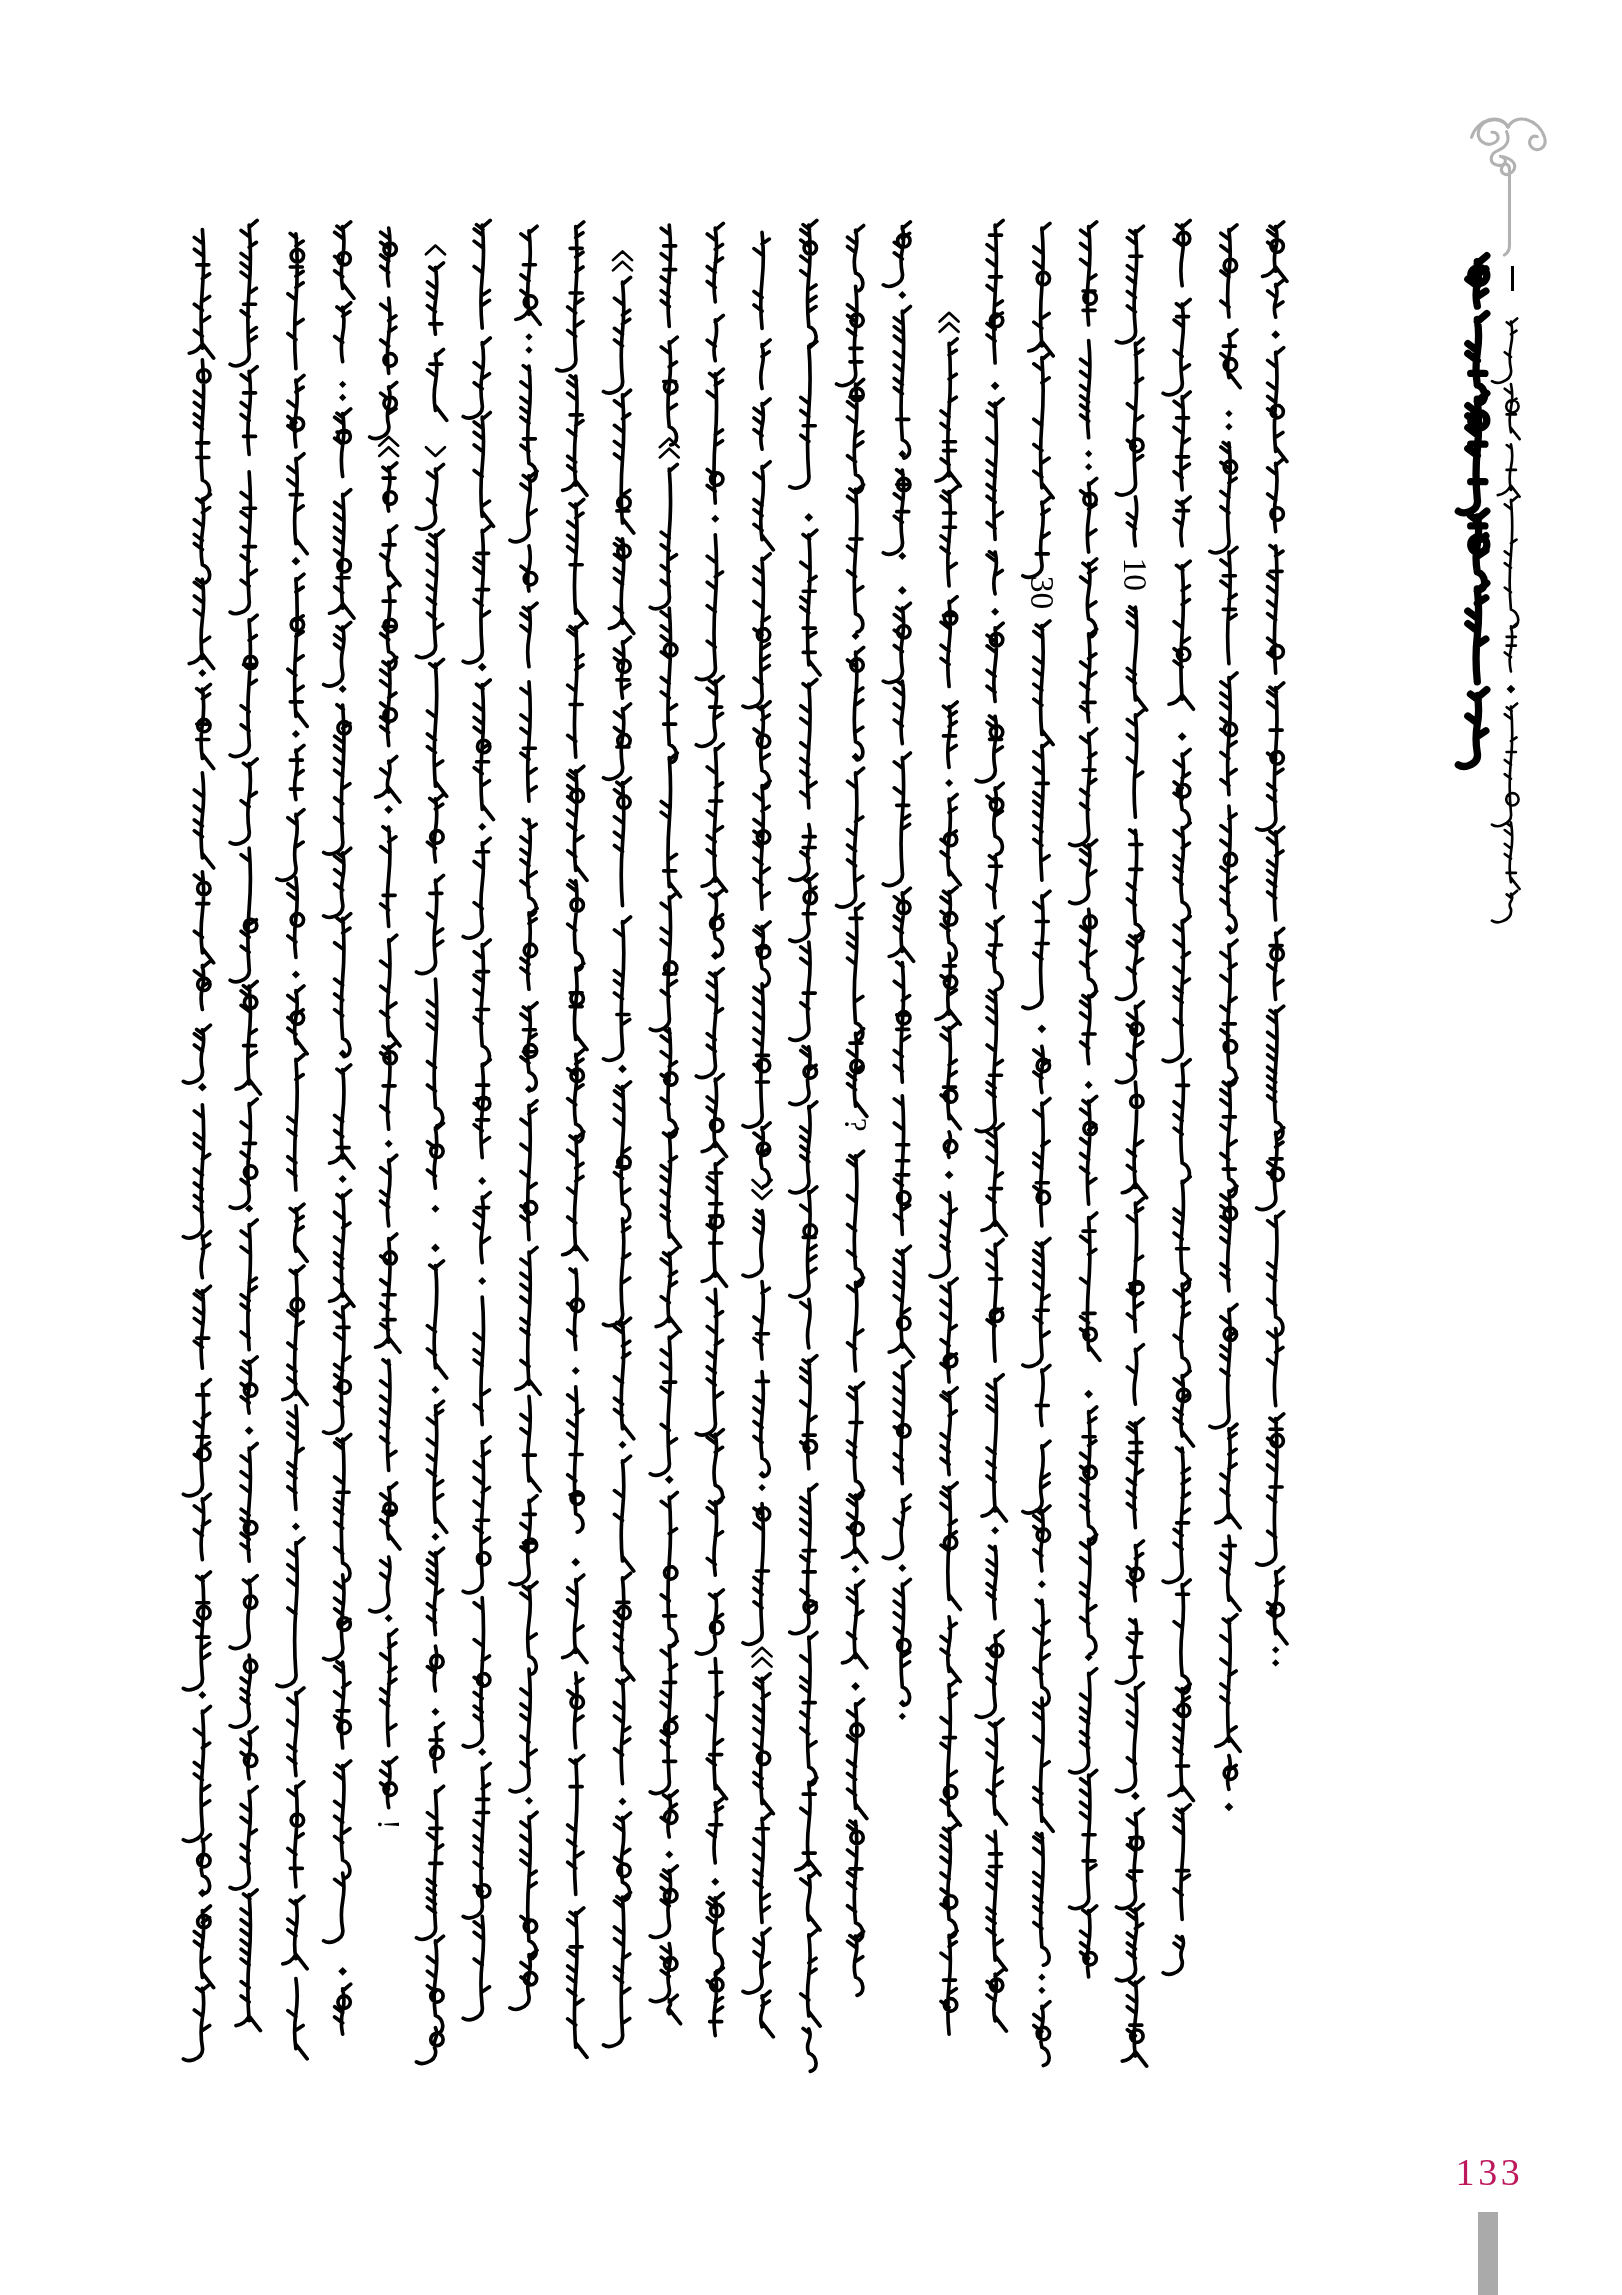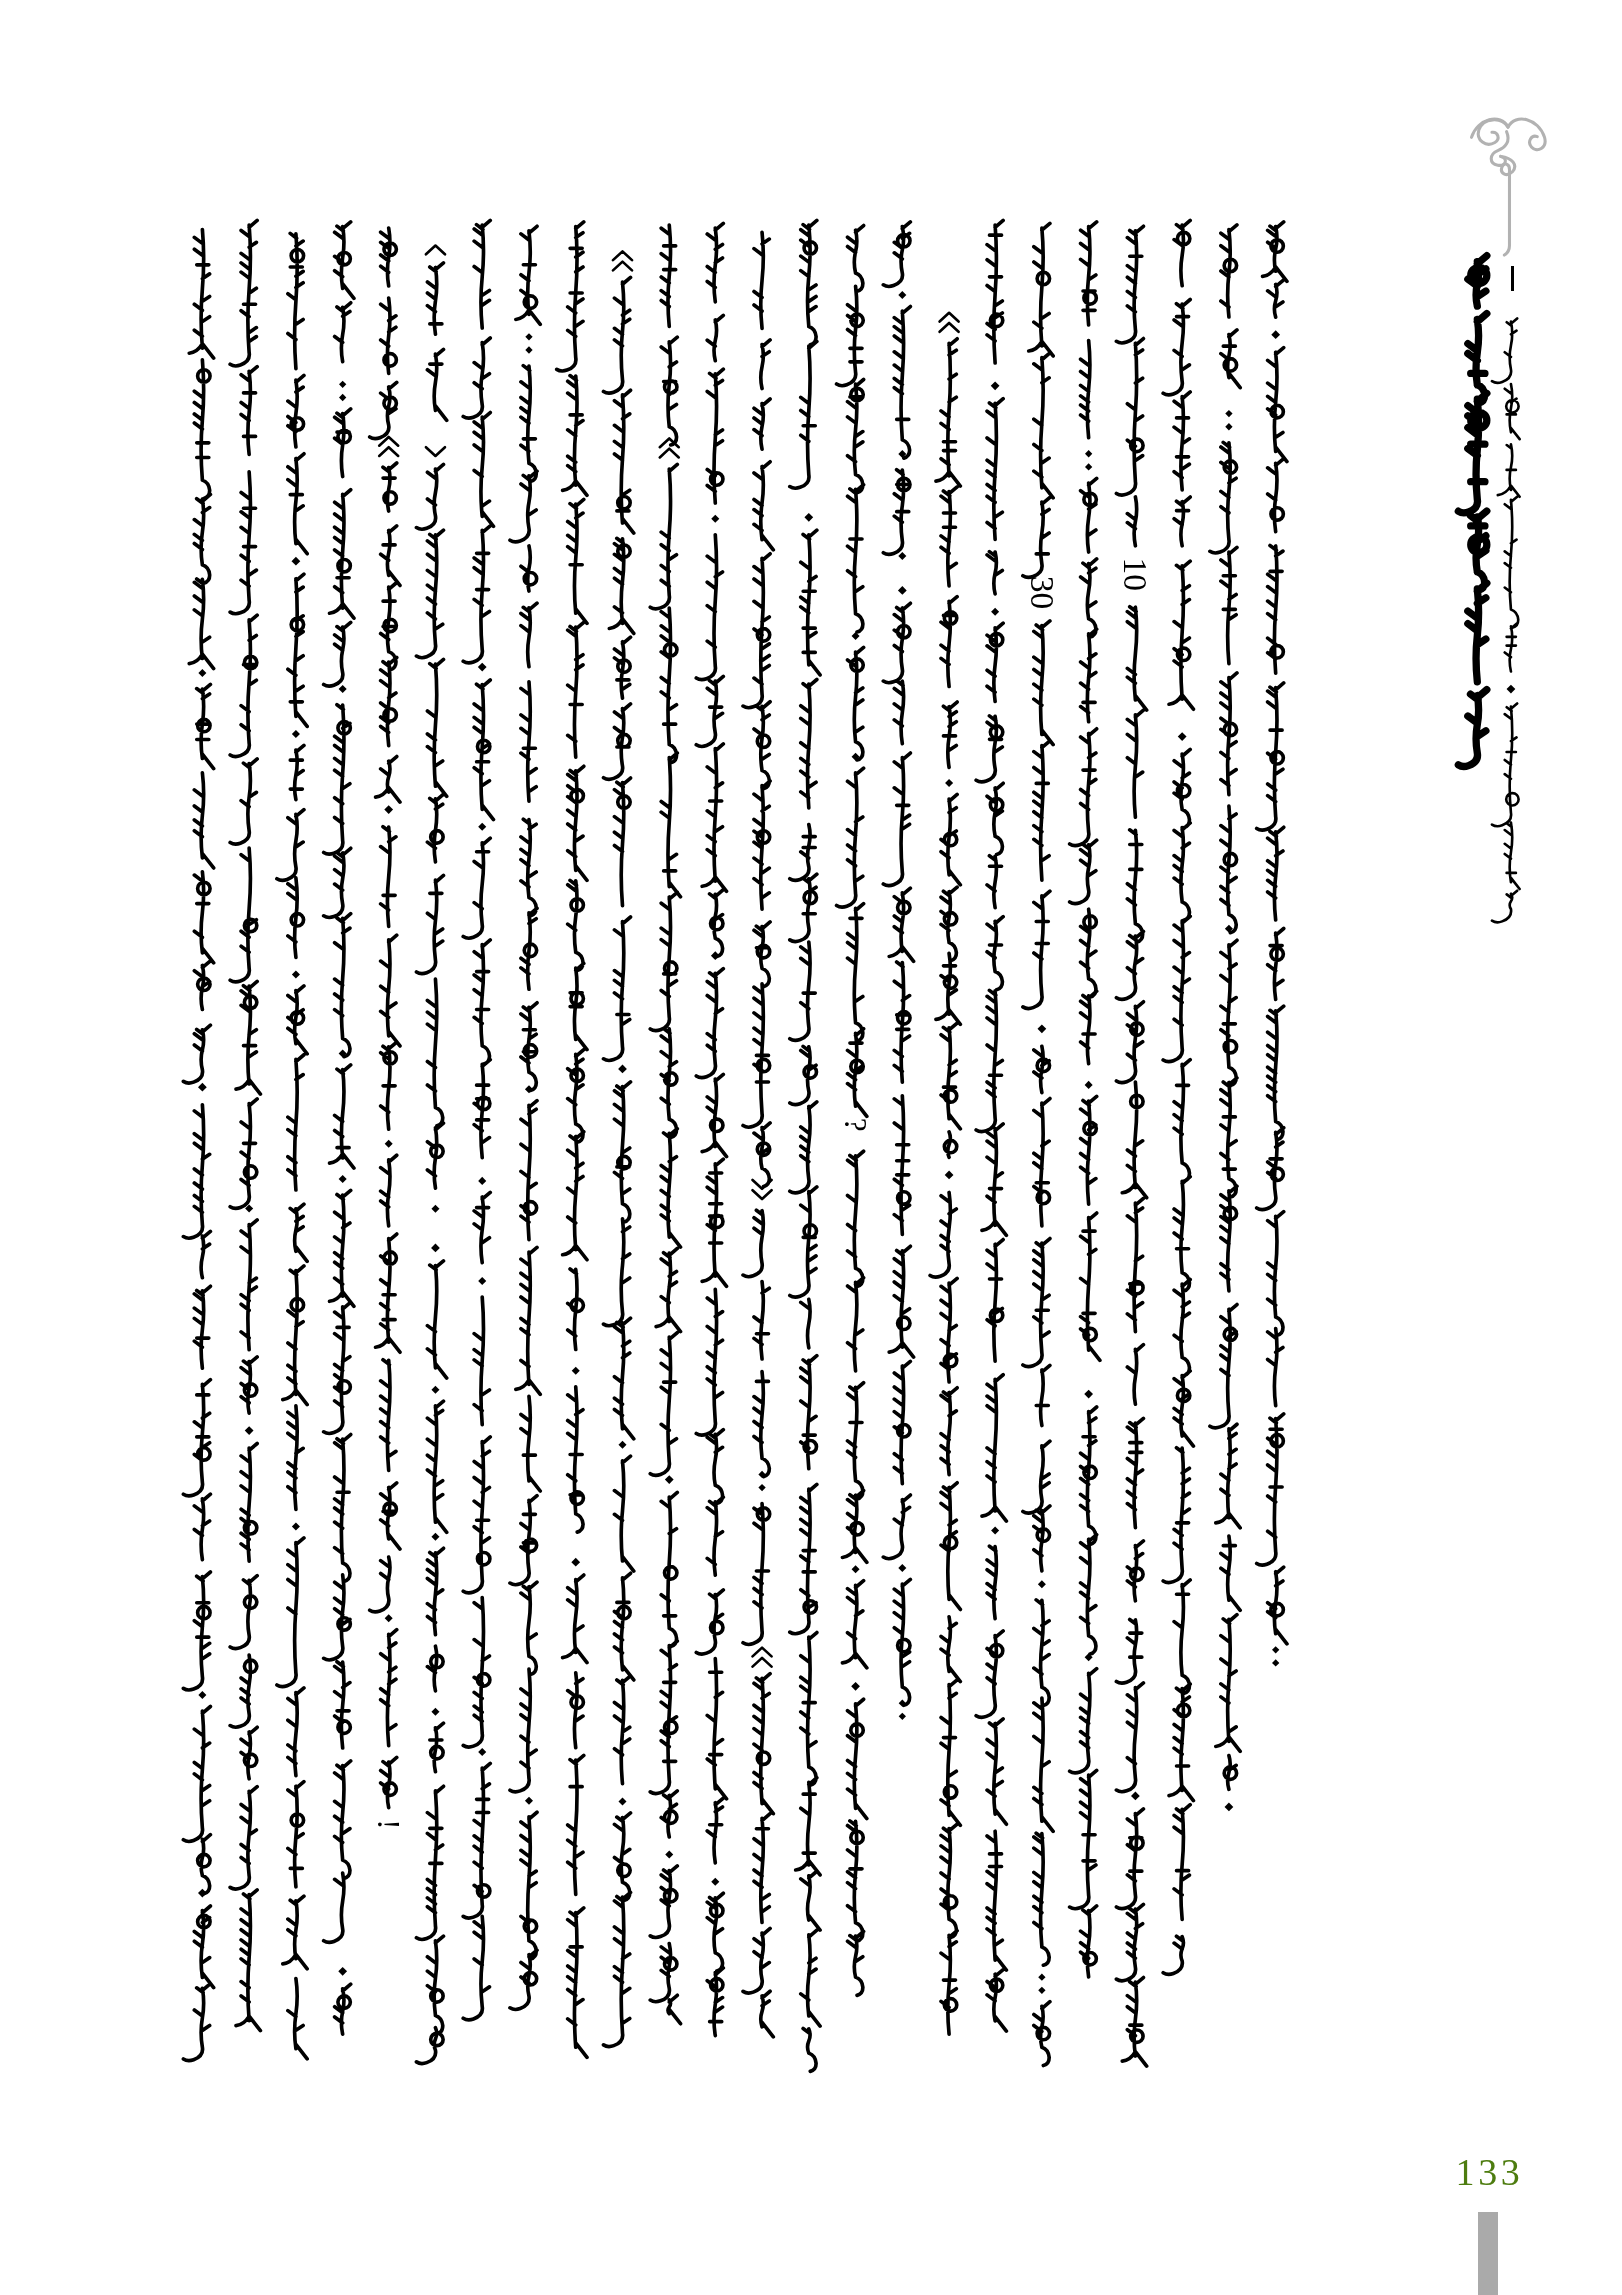--- a/index.html
+++ b/index.html
@@ -19,7 +19,7 @@
   .page-number{
     position:absolute;left:1447px;top:2150px;width:85px;
     text-align:center;
-    font-size:38px;color:#4d7c0f;letter-spacing:3.7px;
+    font-size:38px;color:#be185d;letter-spacing:3.7px;
     font-family:"Liberation Serif","DejaVu Serif",serif;
   }
   .spine-bar{

